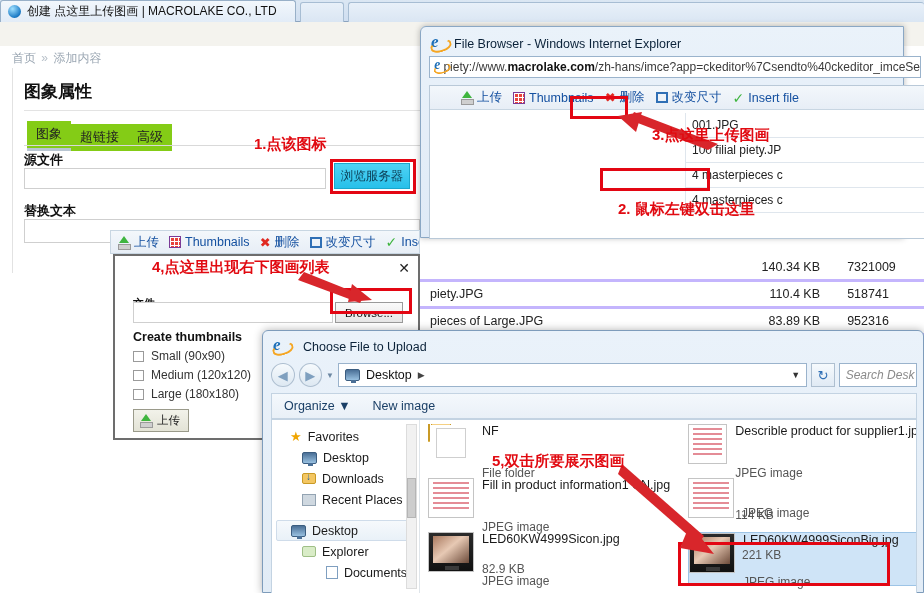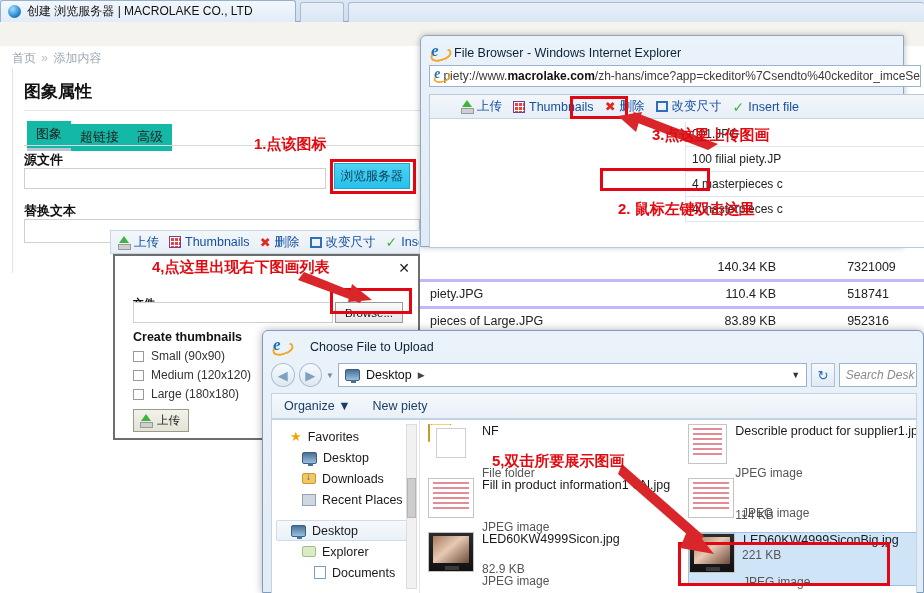--- a/index.html
+++ b/index.html
@@ -211,7 +211,7 @@
   <div class="browser-tabbar">
     <div class="tab-active">
       <span class="ie-fav"></span>
-      <span class="tab-title">创建 浏览服务器 | MACROLAKE CO., LTD</span>
+      <span class="tab-title">创建 点这里上传图画 | MACROLAKE CO., LTD</span>
     </div>
     <div class="tab-empty t1"></div>
     <div class="tab-empty t2"></div>

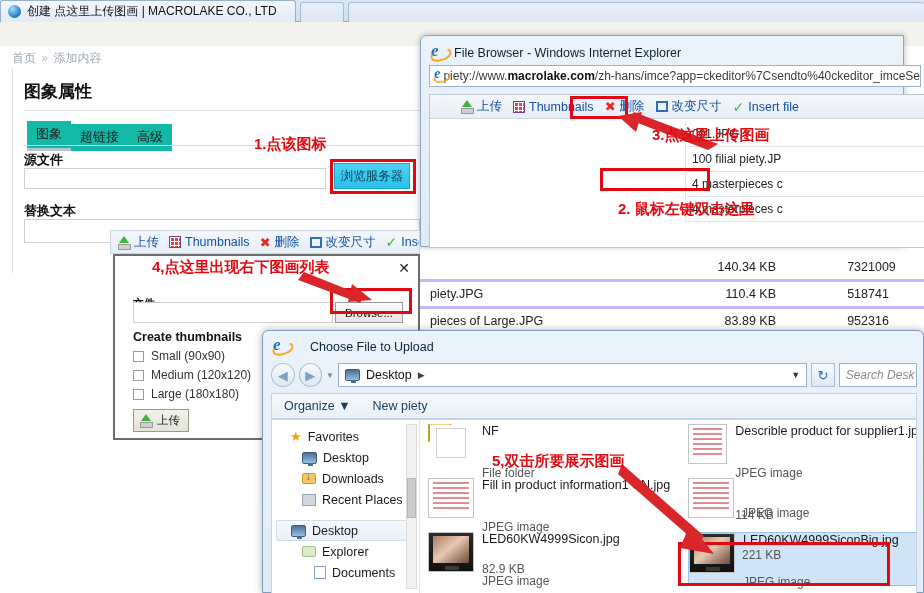--- a/index.html
+++ b/index.html
@@ -50,7 +50,7 @@
   .annot{ position:absolute; color:#e10a11; font-weight:bold; white-space:nowrap; }
 
   
-  .iewin{ position:absolute; left:420px; top:35px; width:484px; height:212px;
+  .iewin{ position:absolute; left:420px; top:26px; width:484px; height:212px;
     background:linear-gradient(to bottom,#eaf2fa,#dfeaf6);
     border:1px solid #8aa7c4; border-top-left-radius:6px; box-shadow:0 0 6px rgba(0,0,0,.28); }
   .iewin-title{ position:absolute; left:10px; top:9px; display:flex; align-items:center; gap:7px;

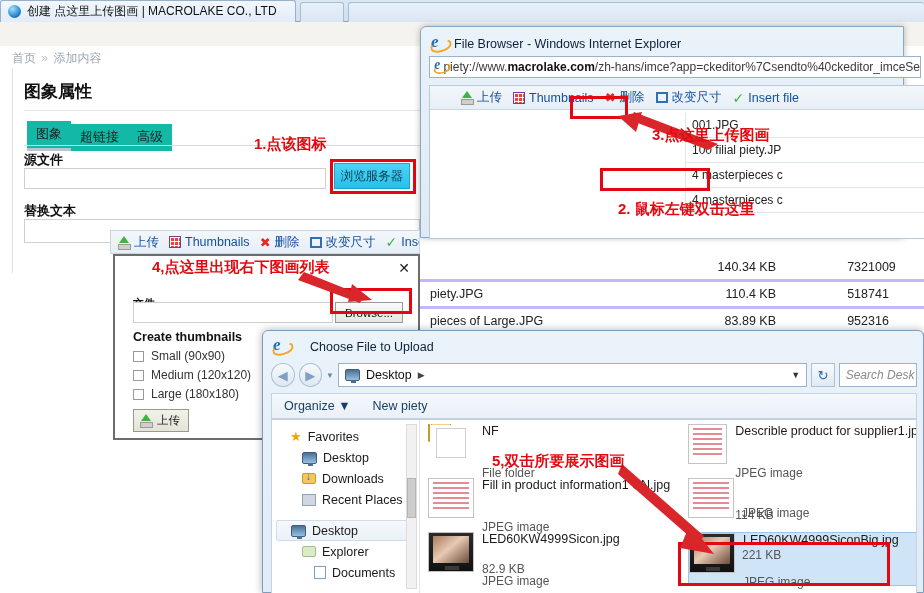--- a/index.html
+++ b/index.html
@@ -35,7 +35,7 @@
 
   
   .ip-tabs{ position:absolute; left:27px; top:121px; display:flex; align-items:flex-end; gap:0; }
-  .ip-tab{ font-size:13px; color:#222; padding:4px 9px 5px 9px; background:#14b8a6; }
+  .ip-tab{ font-size:13px; color:#222; padding:4px 9px 5px 9px; background:#84cc16; }
   .ip-tab.active{ border-bottom:3px solid #b9c6d2; font-weight:normal; }
   .ip-tabline{ position:absolute; left:24px; top:145px; width:396px; height:1px; background:#d9d9d9; }
 

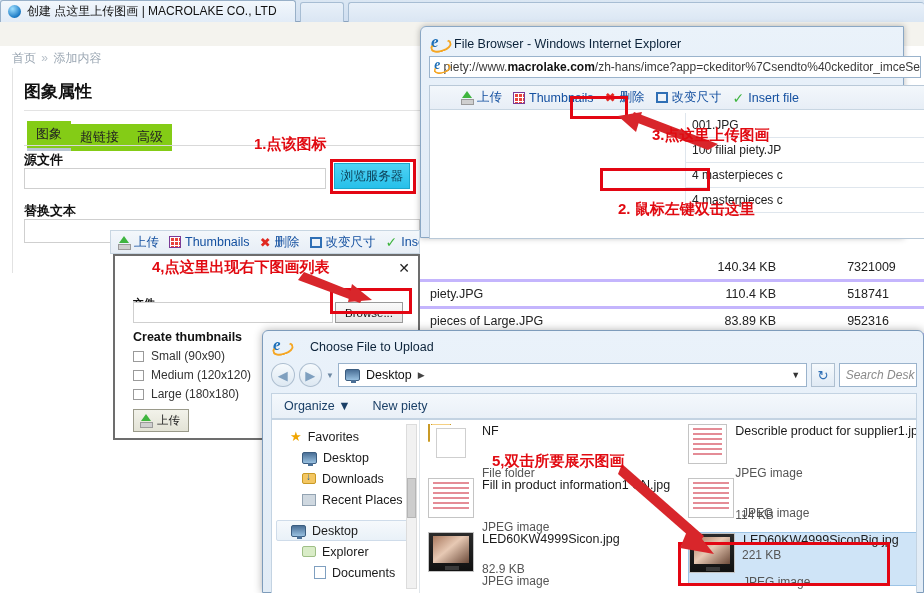--- a/index.html
+++ b/index.html
@@ -132,7 +132,7 @@
     font-size:12.5px; color:#222; }
   .blrow .nm{ flex:1; padding-left:200px; }
   .blrow .sz{ width:120px; text-align:right; }
-  .blrow .w{ width:48px; text-align:right;margin-left:44px; }
+  .blrow .w{ width:48px; text-align:right; }
   .blrow .h{ width:56px; text-align:right; padding-right:40px; }
   .blrow.sel{ background:#bcdcf5; border-bottom-color:#bcdcf5; filter:blur(1.6px); }
 

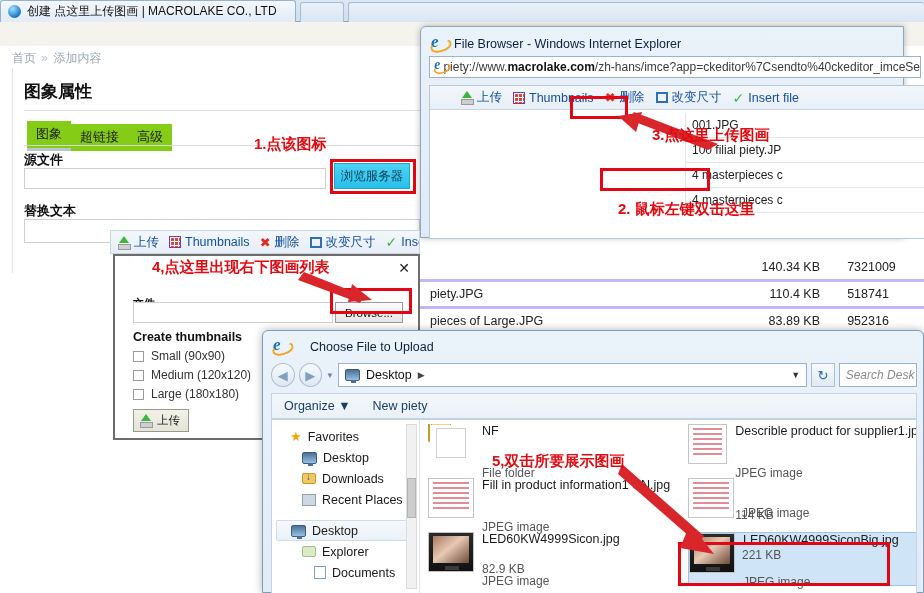--- a/index.html
+++ b/index.html
@@ -141,7 +141,7 @@
     background:linear-gradient(to bottom,#eaf2fa,#e2ecf6);
     border:1px solid #7e9cbb; border-top-left-radius:6px; border-top-right-radius:6px;
     box-shadow:0 0 8px rgba(0,0,0,.3); }
-  .cfu-title{ position:absolute; left:10px; top:8px; display:flex; align-items:center; gap:21px;
+  .cfu-title{ position:absolute; left:10px; top:8px; display:flex; align-items:center; gap:14px;
     font-size:12.5px; color:#0b2239; }
   .cfu-navbar{ position:absolute; left:8px; top:28px; width:646px; height:32px; display:flex; align-items:center; gap:4px; }
   .navcircle{ width:24px; height:24px; border-radius:50%;

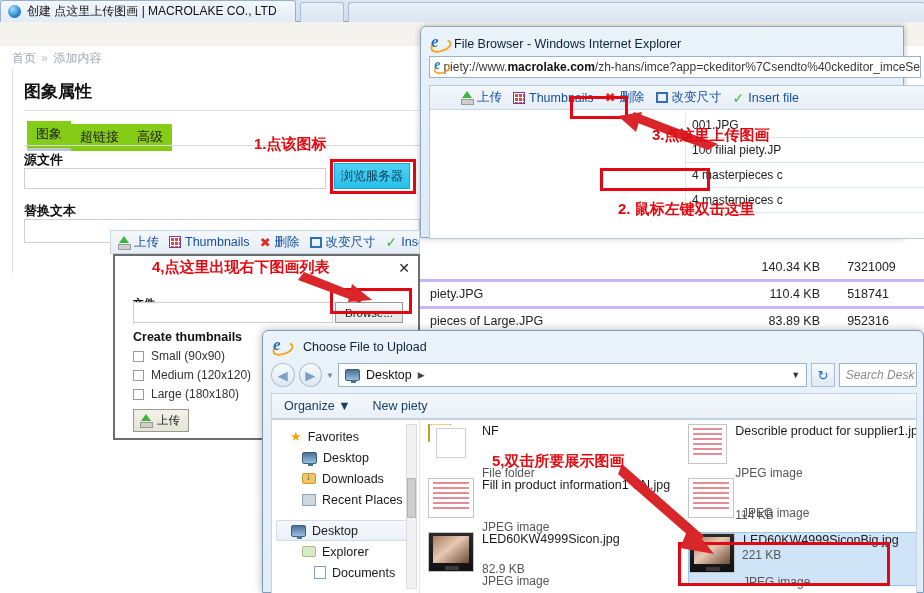--- a/index.html
+++ b/index.html
@@ -413,7 +413,7 @@
 
     <div class="cfu-cmdbar">
       <span><span>Organize</span> <span>▼</span></span>
-      <span>New piety</span>
+      <span>New image</span>
     </div>
 
     <div class="cfu-body">

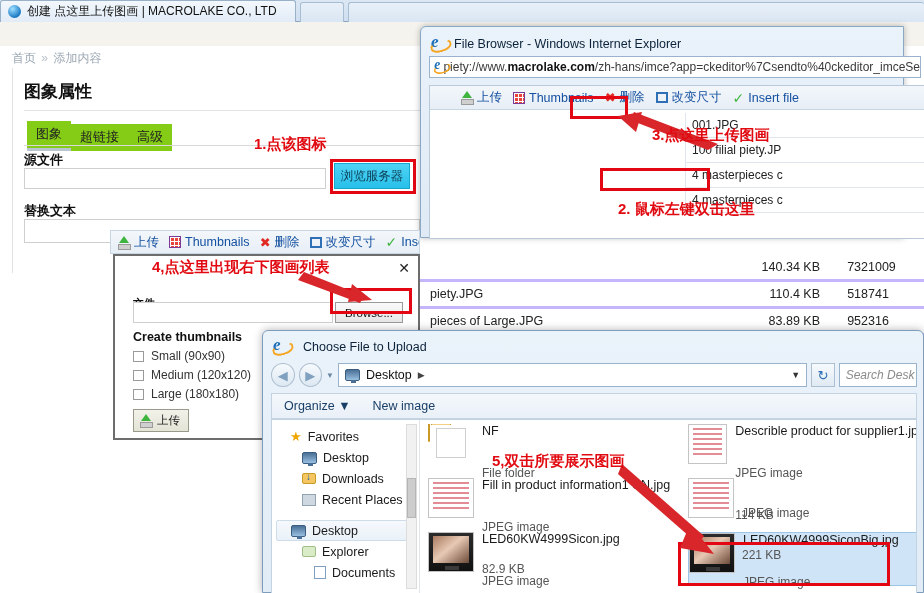--- a/index.html
+++ b/index.html
@@ -443,7 +443,7 @@
           <span class="lib-ico"></span>
           <span>Explorer</span>
         </div>
-        <div class="side-row" style="padding-left:42px;">
+        <div class="side-row" style="padding-left:42px;justify-content:center;">
           <span class="doc-ico"></span>
           <span>Documents</span>
         </div>

